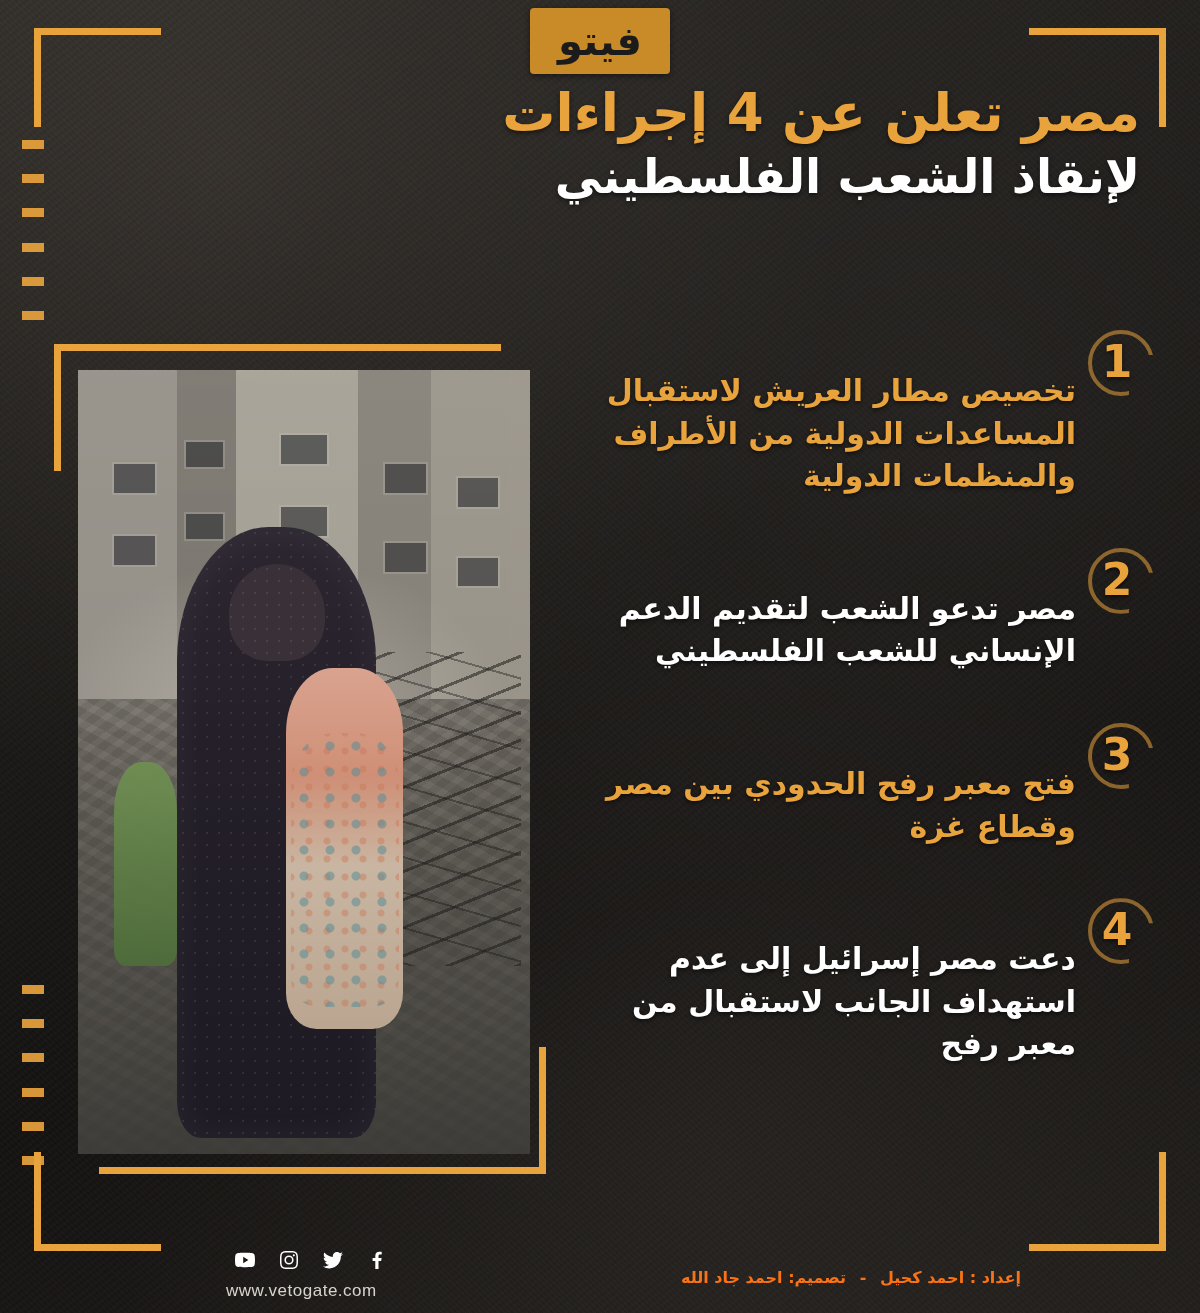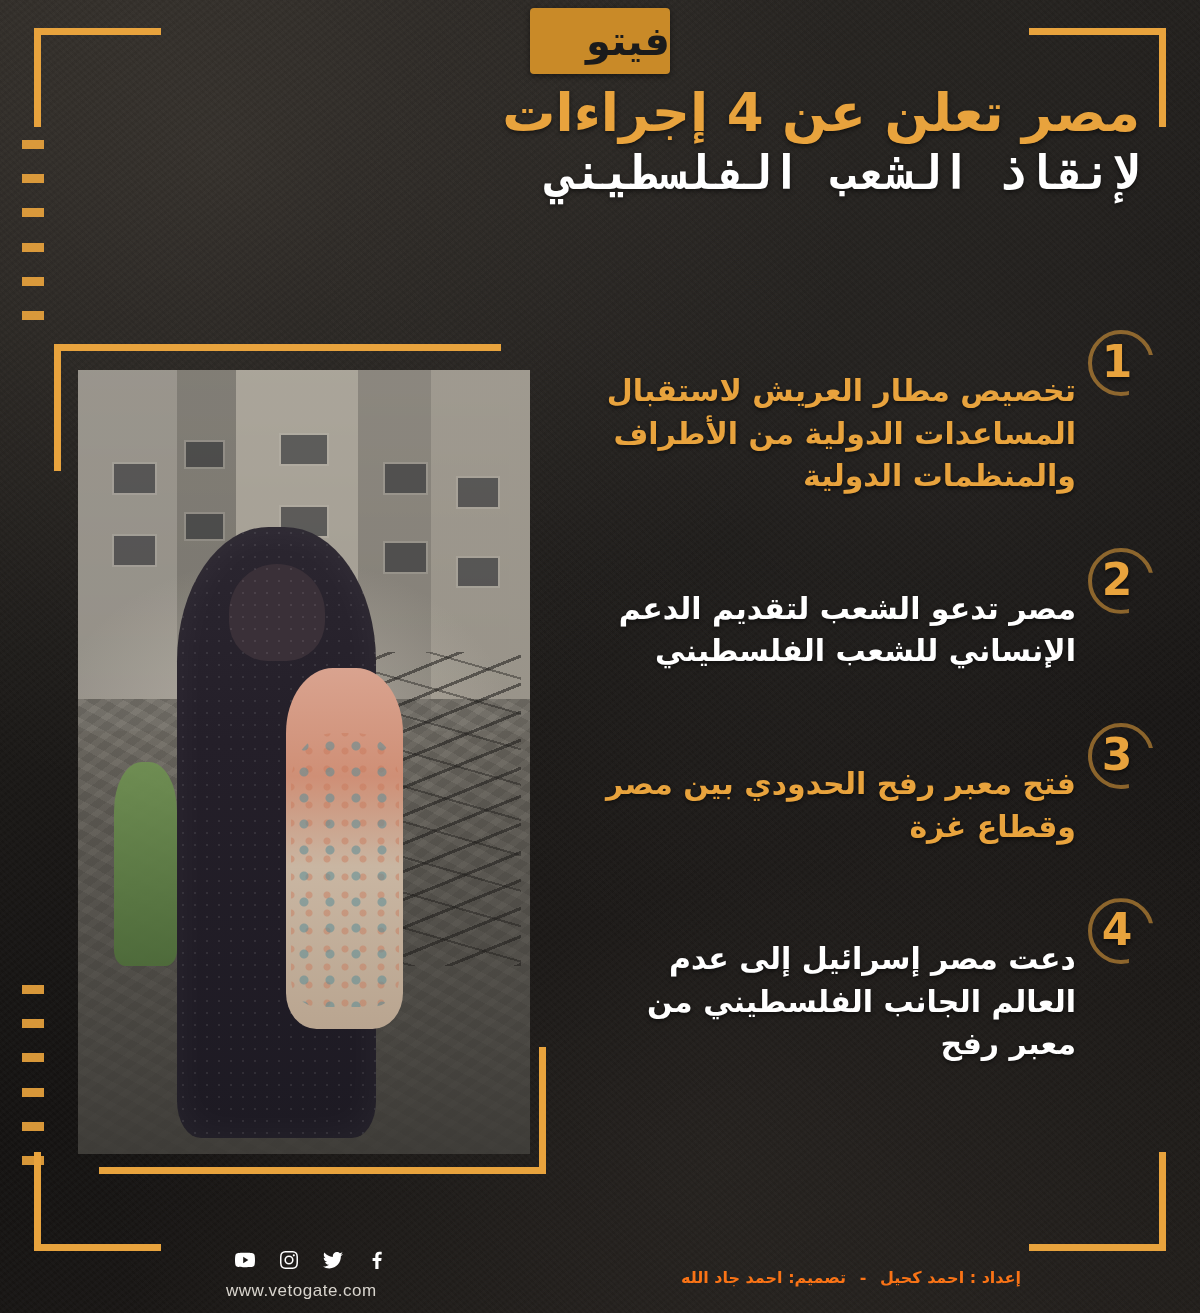--- a/index.html
+++ b/index.html
@@ -79,6 +79,7 @@
     border-radius: 4px;
     display: flex;
     align-items: center;
+    justify-content: center;
     box-shadow: 0 2px 6px rgba(0,0,0,.45);
   }
   .logo .mark {

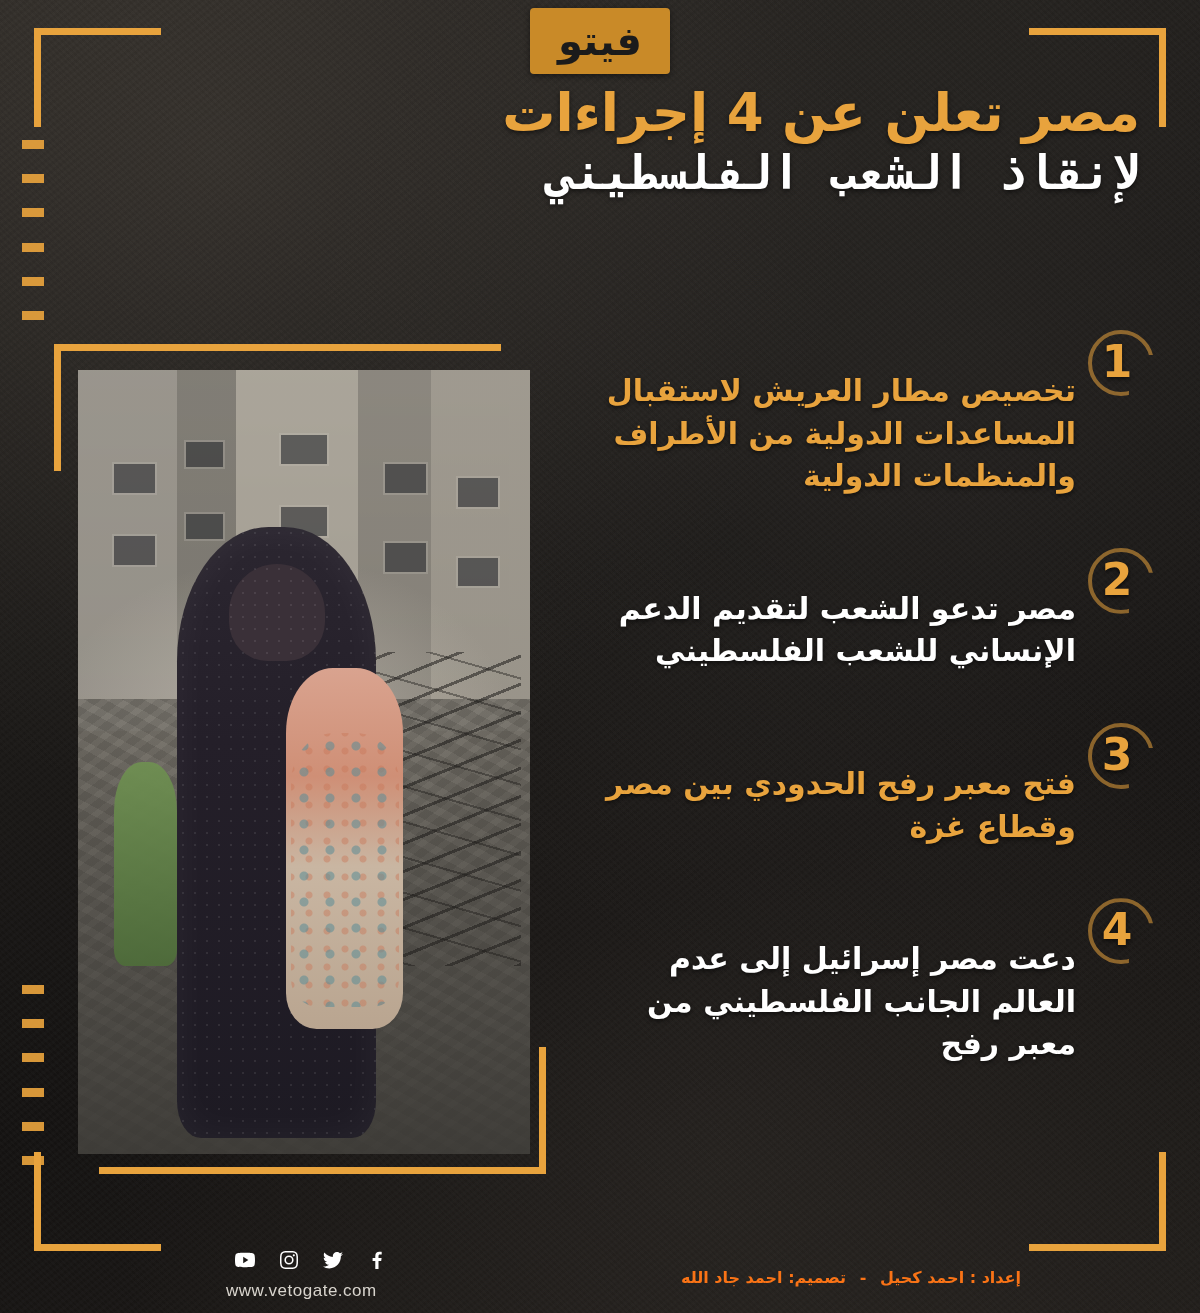--- a/index.html
+++ b/index.html
@@ -114,7 +114,6 @@
     line-height: 1.2;
     margin-top: 4px;
     text-shadow: 0 2px 5px rgba(0,0,0,.55);
-    font-family: Liberation Mono, monospace;
   }
 
   

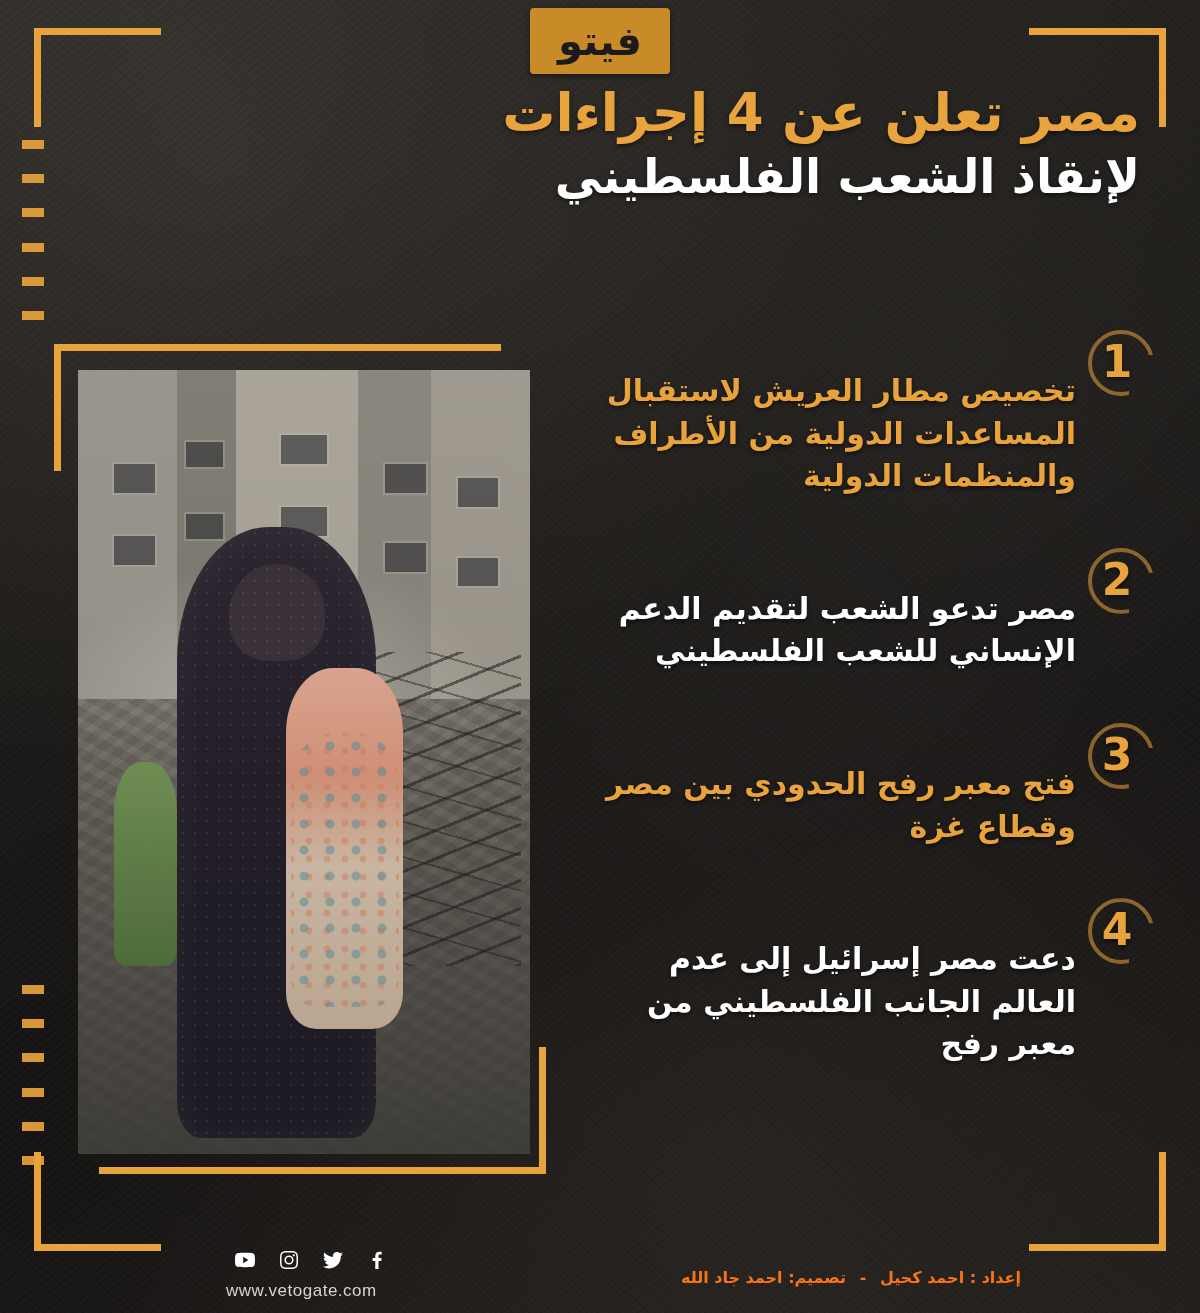--- a/index.html
+++ b/index.html
@@ -413,7 +413,7 @@
 
   <div class="point white p4">
     <div class="badge">4</div>
-    <div class="ptext">دعت مصر إسرائيل إلى عدم العالم الجانب الفلسطيني من معبر رفح</div>
+    <div class="ptext">دعت مصر إسرائيل إلى عدم استهداف الجانب لاستقبال من معبر رفح</div>
   </div>
 
 </div>

